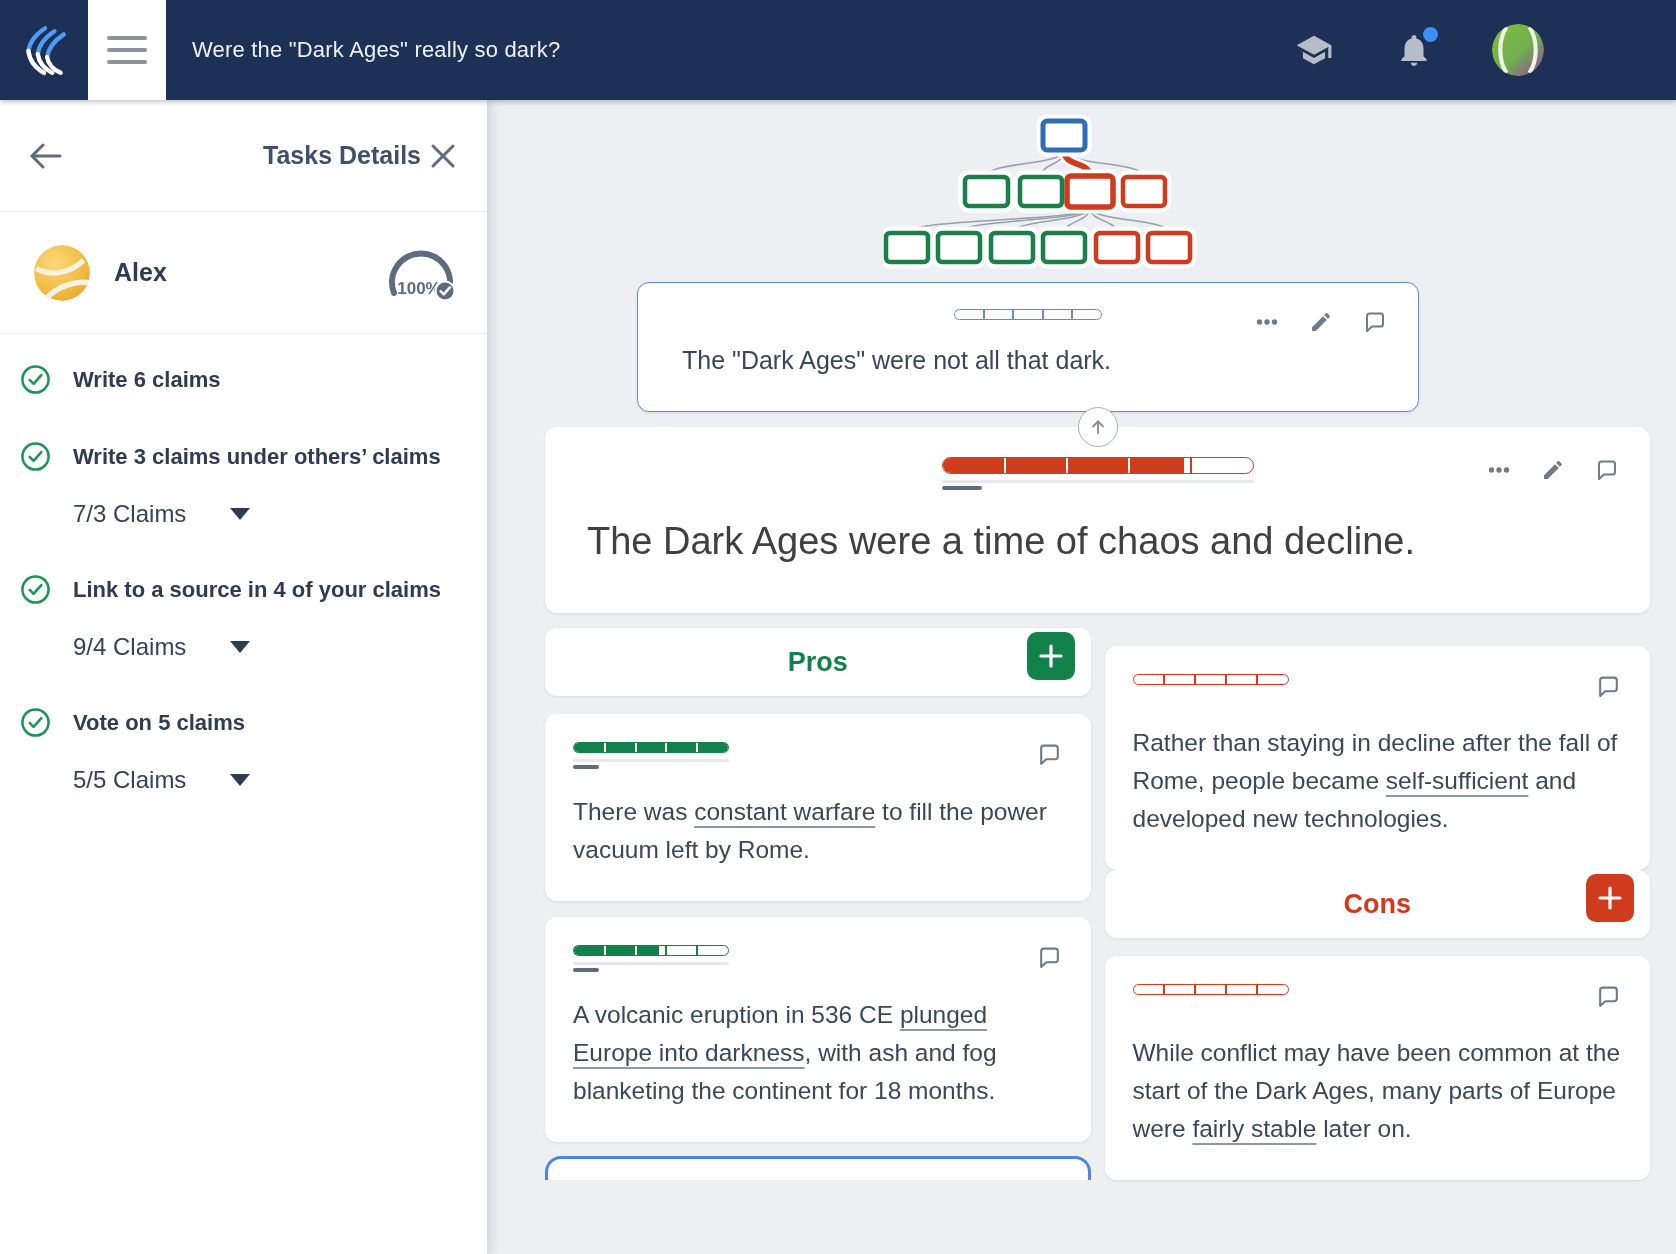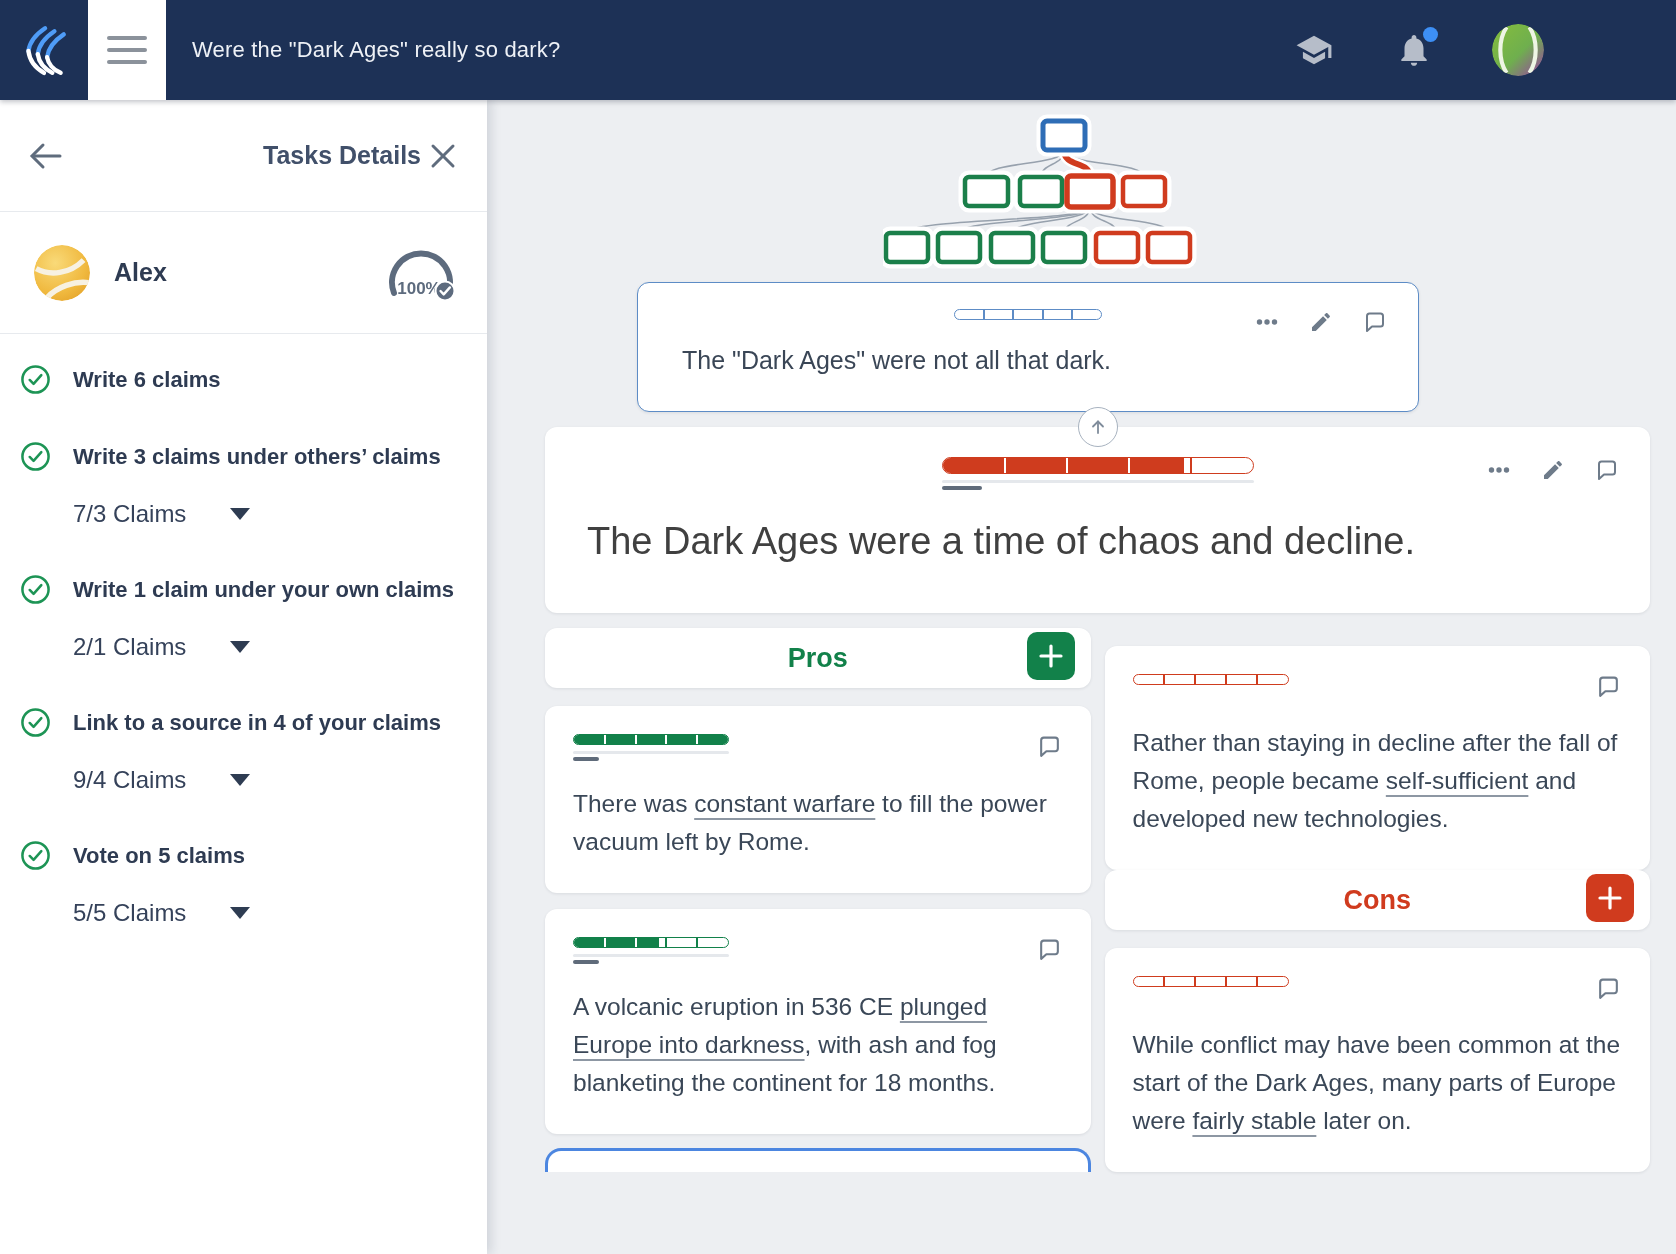--- a/index.html
+++ b/index.html
@@ -212,19 +212,6 @@
       </div>
       <div class="task-sub">
         <span class="task-count">7/3 Claims</span>
-        <span class="caret"></span>
-      </div>
-    </div>
-    <div class="task">
-      <div class="task-head">
-        <svg viewBox="0 0 32 32">
-            <circle cx="16" cy="16" r="13.5" fill="none" stroke="#1d9455" stroke-width="2.6"></circle>
-            <path d="M10 16.5 l4 4 L22 11.5" fill="none" stroke="#1d9455" stroke-width="2.6" stroke-linecap="round" stroke-linejoin="round"></path>
-          </svg>
-        <span class="task-title">Write 1 claim under your own claims</span>
-      </div>
-      <div class="task-sub">
-        <span class="task-count">2/1 Claims</span>
         <span class="caret"></span>
       </div>
     </div>

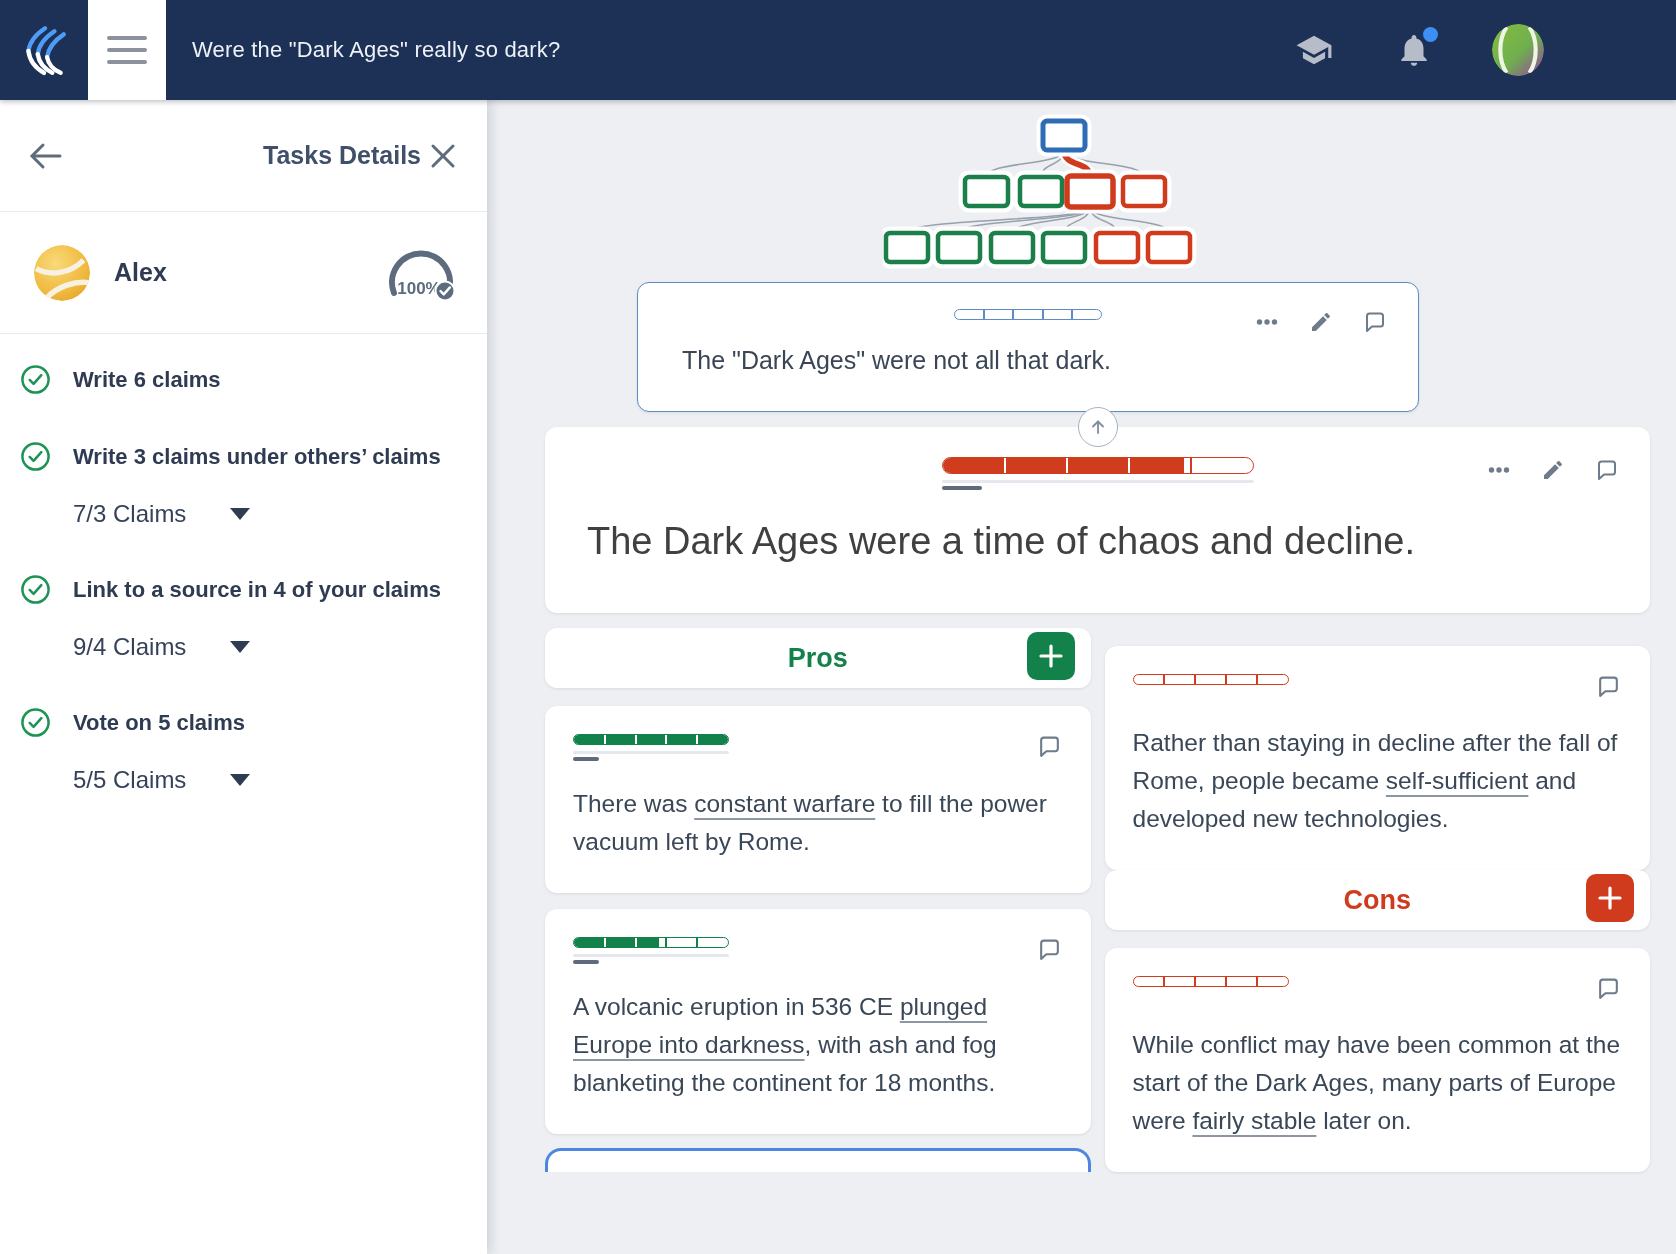--- a/index.html
+++ b/index.html
@@ -79,7 +79,7 @@
 
   .columns { display:flex; gap:14px; margin-top:15px; align-items:flex-start; }
   .col { flex:1; display:flex; flex-direction:column; }
-  .col-head { height:60px; display:flex; align-items:center; justify-content:center; position:relative; }
+  .col-head { height:68px; display:flex; align-items:center; justify-content:center; position:relative; }
   .col-label { font-size:27px; font-weight:bold; }
   .pros .col-label { color:#12814a; } .cons .col-label { color:#d03b1e; }
   .plus-btn { position:absolute; right:16px; top:4px; width:48px; height:48px; border-radius:10px;

